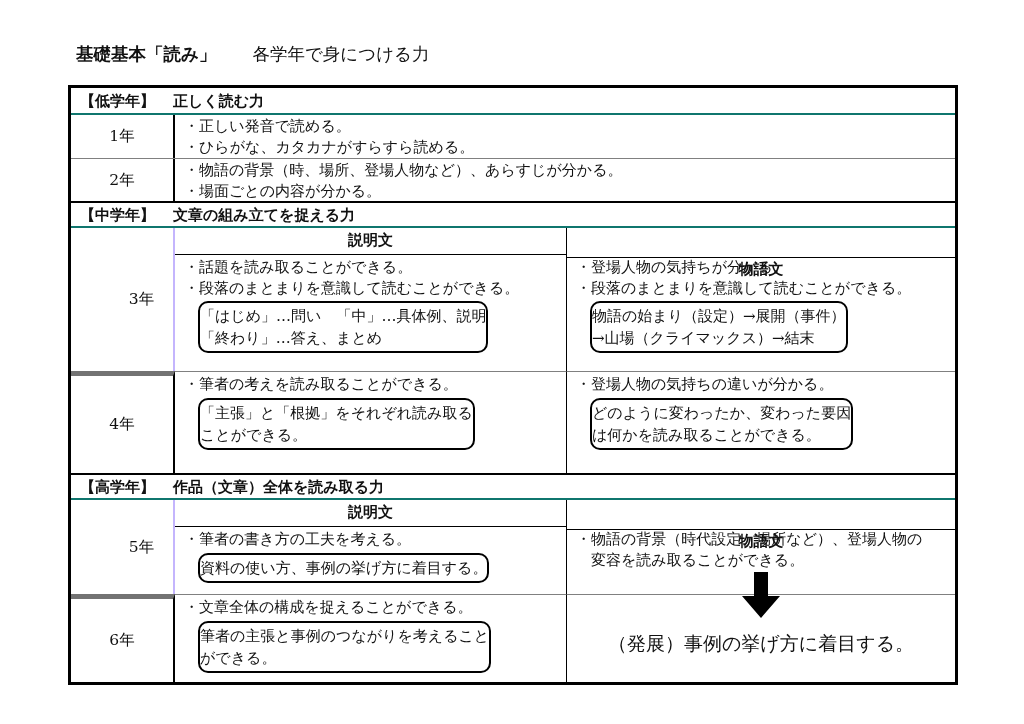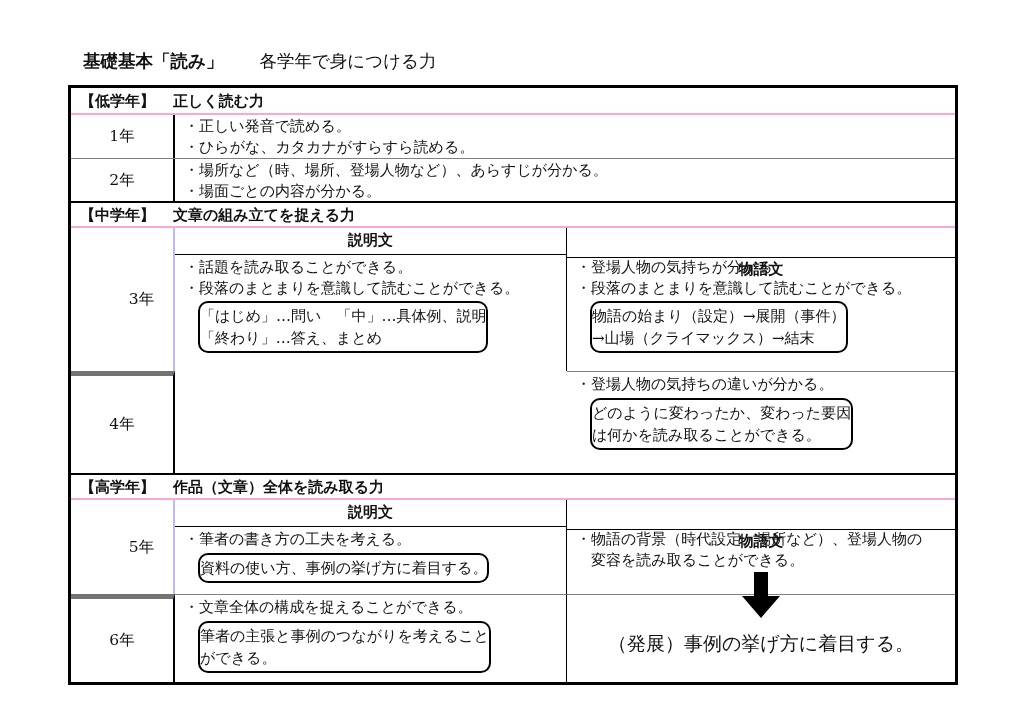--- a/index.html
+++ b/index.html
@@ -10,7 +10,7 @@
   }
   .page { position:relative; width:1024px; height:724px; background:#ffffff; }
 
-  .doc-title { position:absolute; left:68px; top:34px; margin:15px; font-size:17.5px; font-weight:normal; white-space:nowrap; }
+  .doc-title { position:absolute; left:68px; top:34px; margin:8px; font-size:17.5px; font-weight:normal; white-space:nowrap; }
   .doc-title .t-main { font-family:"DejaVu Sans","Liberation Sans",sans-serif; font-weight:bold; }
   .doc-title .t-sub { margin-left:36px; }
 

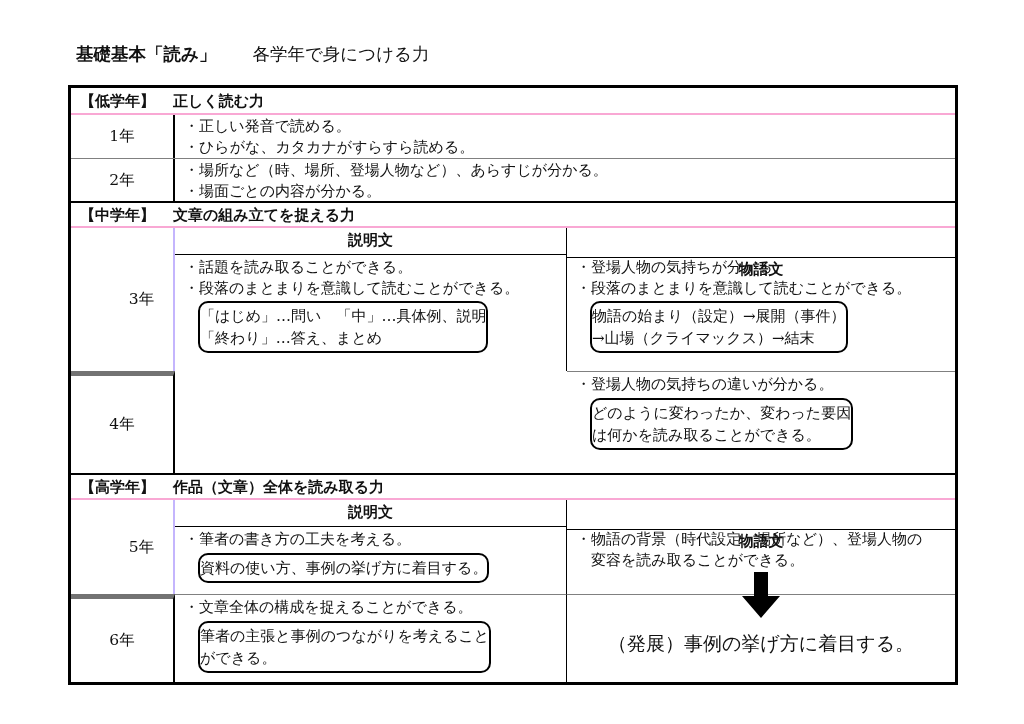--- a/index.html
+++ b/index.html
@@ -19,7 +19,7 @@
   .sec-header {
     height:27px; box-sizing:border-box; padding:2px 9px 0 9px;
     font-family:"DejaVu Sans","Liberation Sans",sans-serif; font-weight:bold; font-size:15px;
-    display:flex; align-items:center; border-bottom:2px solid #f9a8d4;
+    display:flex; align-items:center; border-bottom:2px solid #0f766e;
   }
   .sec-header.mid, .sec-header.up { border-top:2.5px solid #000; }
   .sec-title { margin-left:18px; }

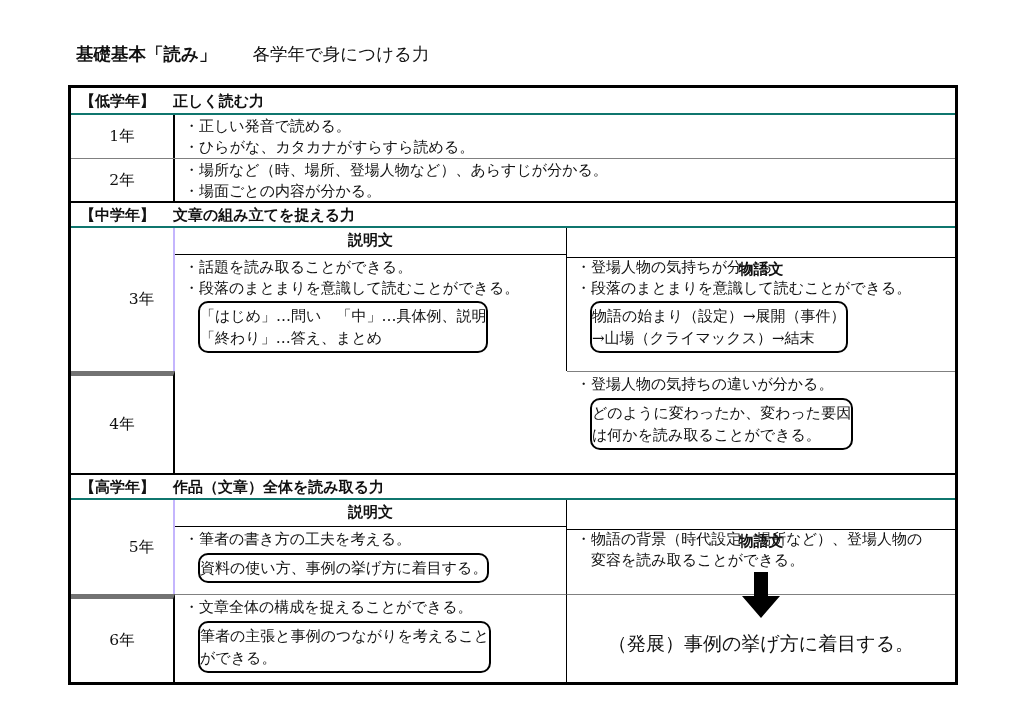--- a/index.html
+++ b/index.html
@@ -90,7 +90,7 @@
     <div class="lrow">
       <div class="grade-cell">2年</div>
       <div class="content-cell">
-        <p class="bullet">・場所など（時、場所、登場人物など）、あらすじが分かる。</p>
+        <p class="bullet">・物語の背景（時、場所、登場人物など）、あらすじが分かる。</p>
         <p class="bullet">・場面ごとの内容が分かる。</p>
       </div>
     </div>

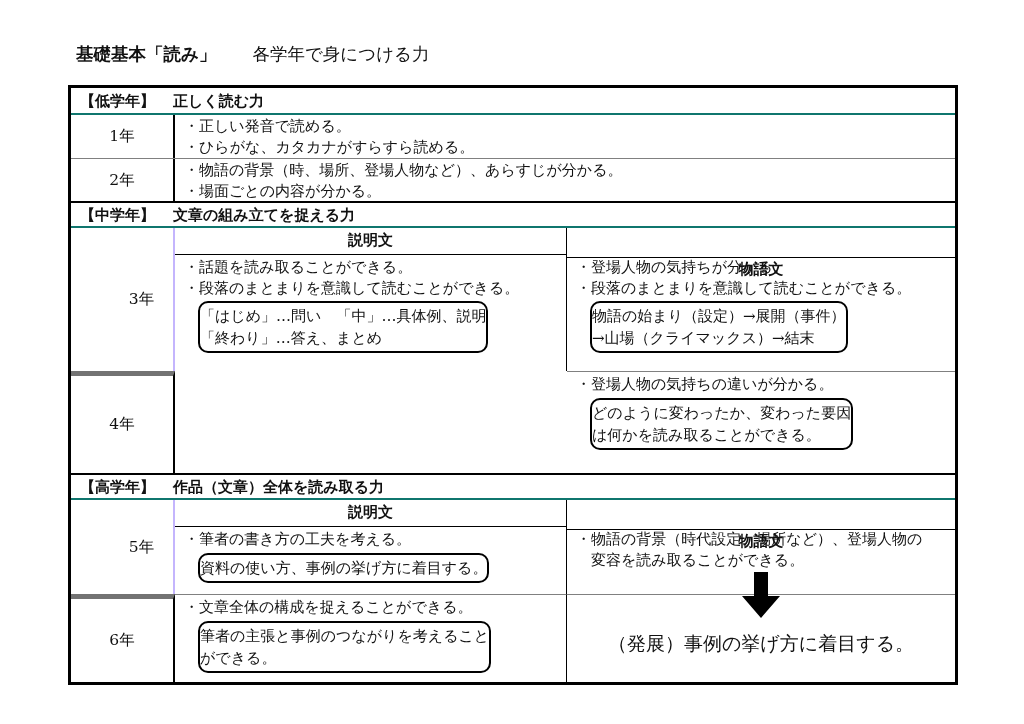--- a/index.html
+++ b/index.html
@@ -118,6 +118,11 @@
       </div>
 
       <div class="gc label-last">4年</div>
+      <div class="gc cell exp r3">
+        <p class="bullet">・筆者の考えを読み取ることができる。</p>
+        <div class="callout">「主張」と「根拠」をそれぞれ読み取る
+ことができる。</div>
+      </div>
       <div class="gc cell nar r3">
         <p class="bullet">・登場人物の気持ちの違いが分かる。</p>
         <div class="callout">どのように変わったか、変わった要因

